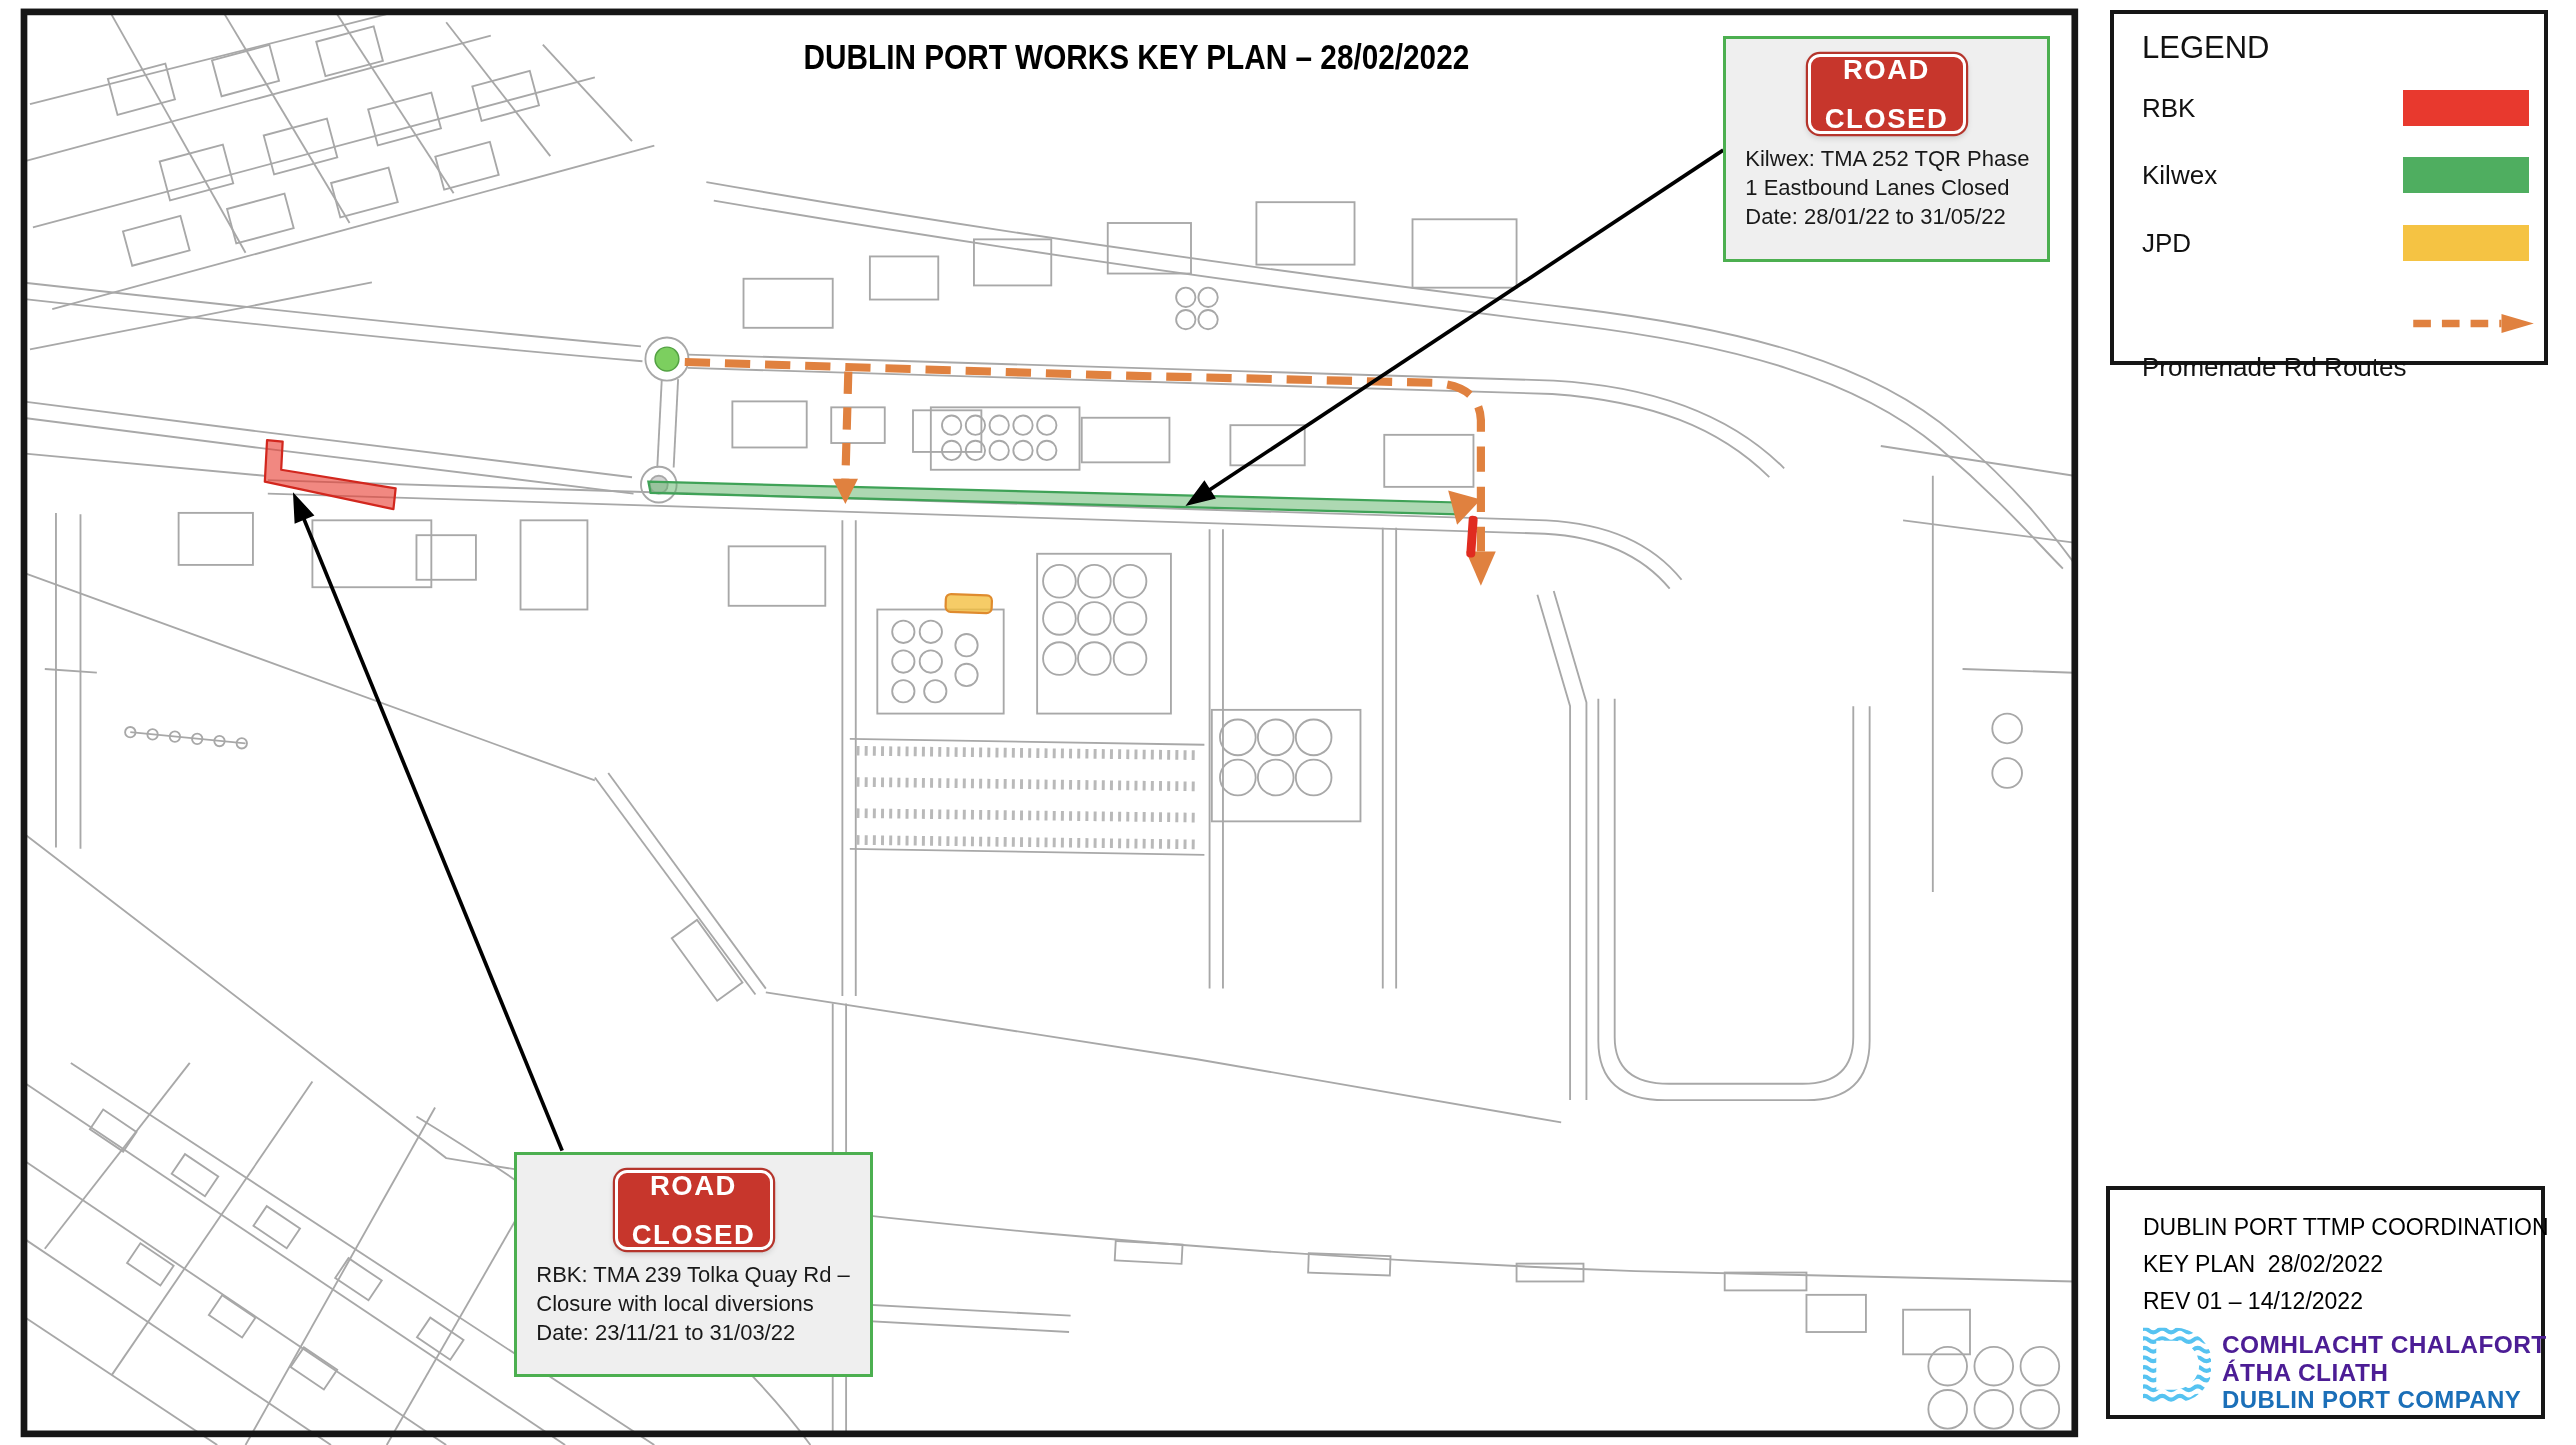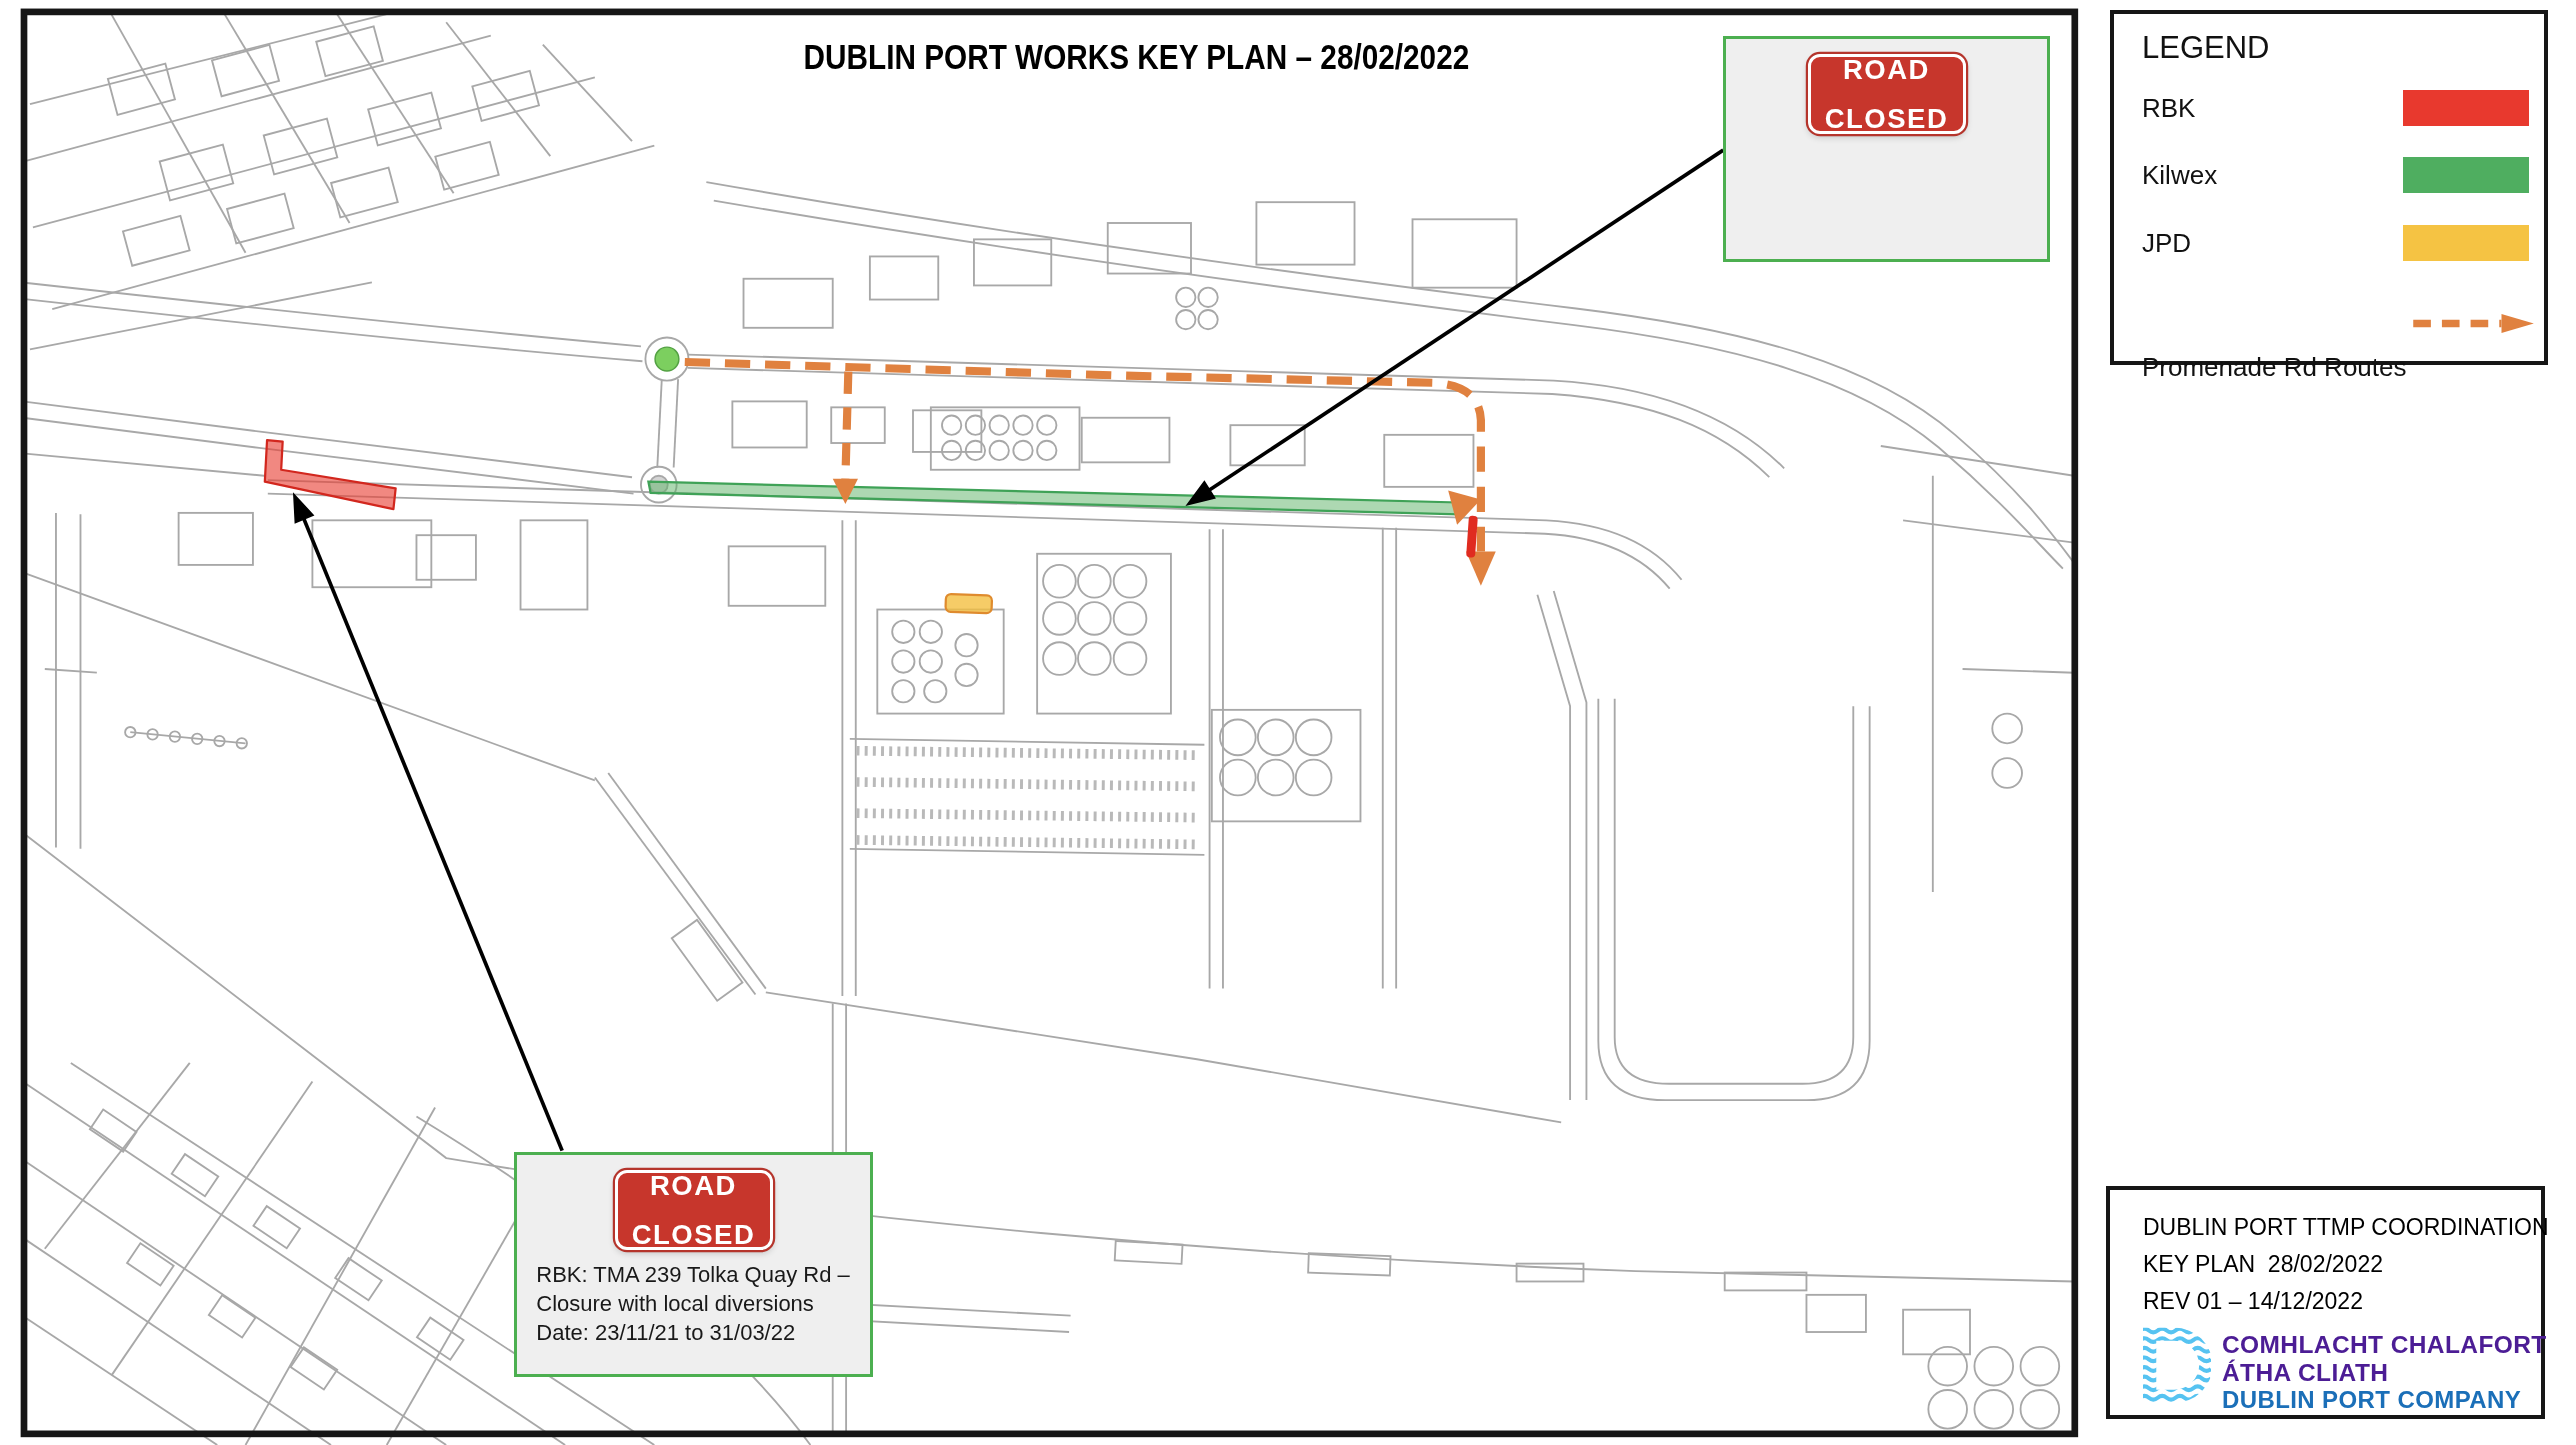--- a/index.html
+++ b/index.html
@@ -294,6 +294,11 @@
       <span>ROAD</span>
       <span>CLOSED</span>
     </div>
+    <div class="callout-text">
+      <div>Kilwex: TMA 252 TQR Phase</div>
+      <div>1 Eastbound Lanes Closed</div>
+      <div>Date: 28/01/22 to 31/05/22</div>
+    </div>
   </div>
 
   <div class="callout callout-b">

